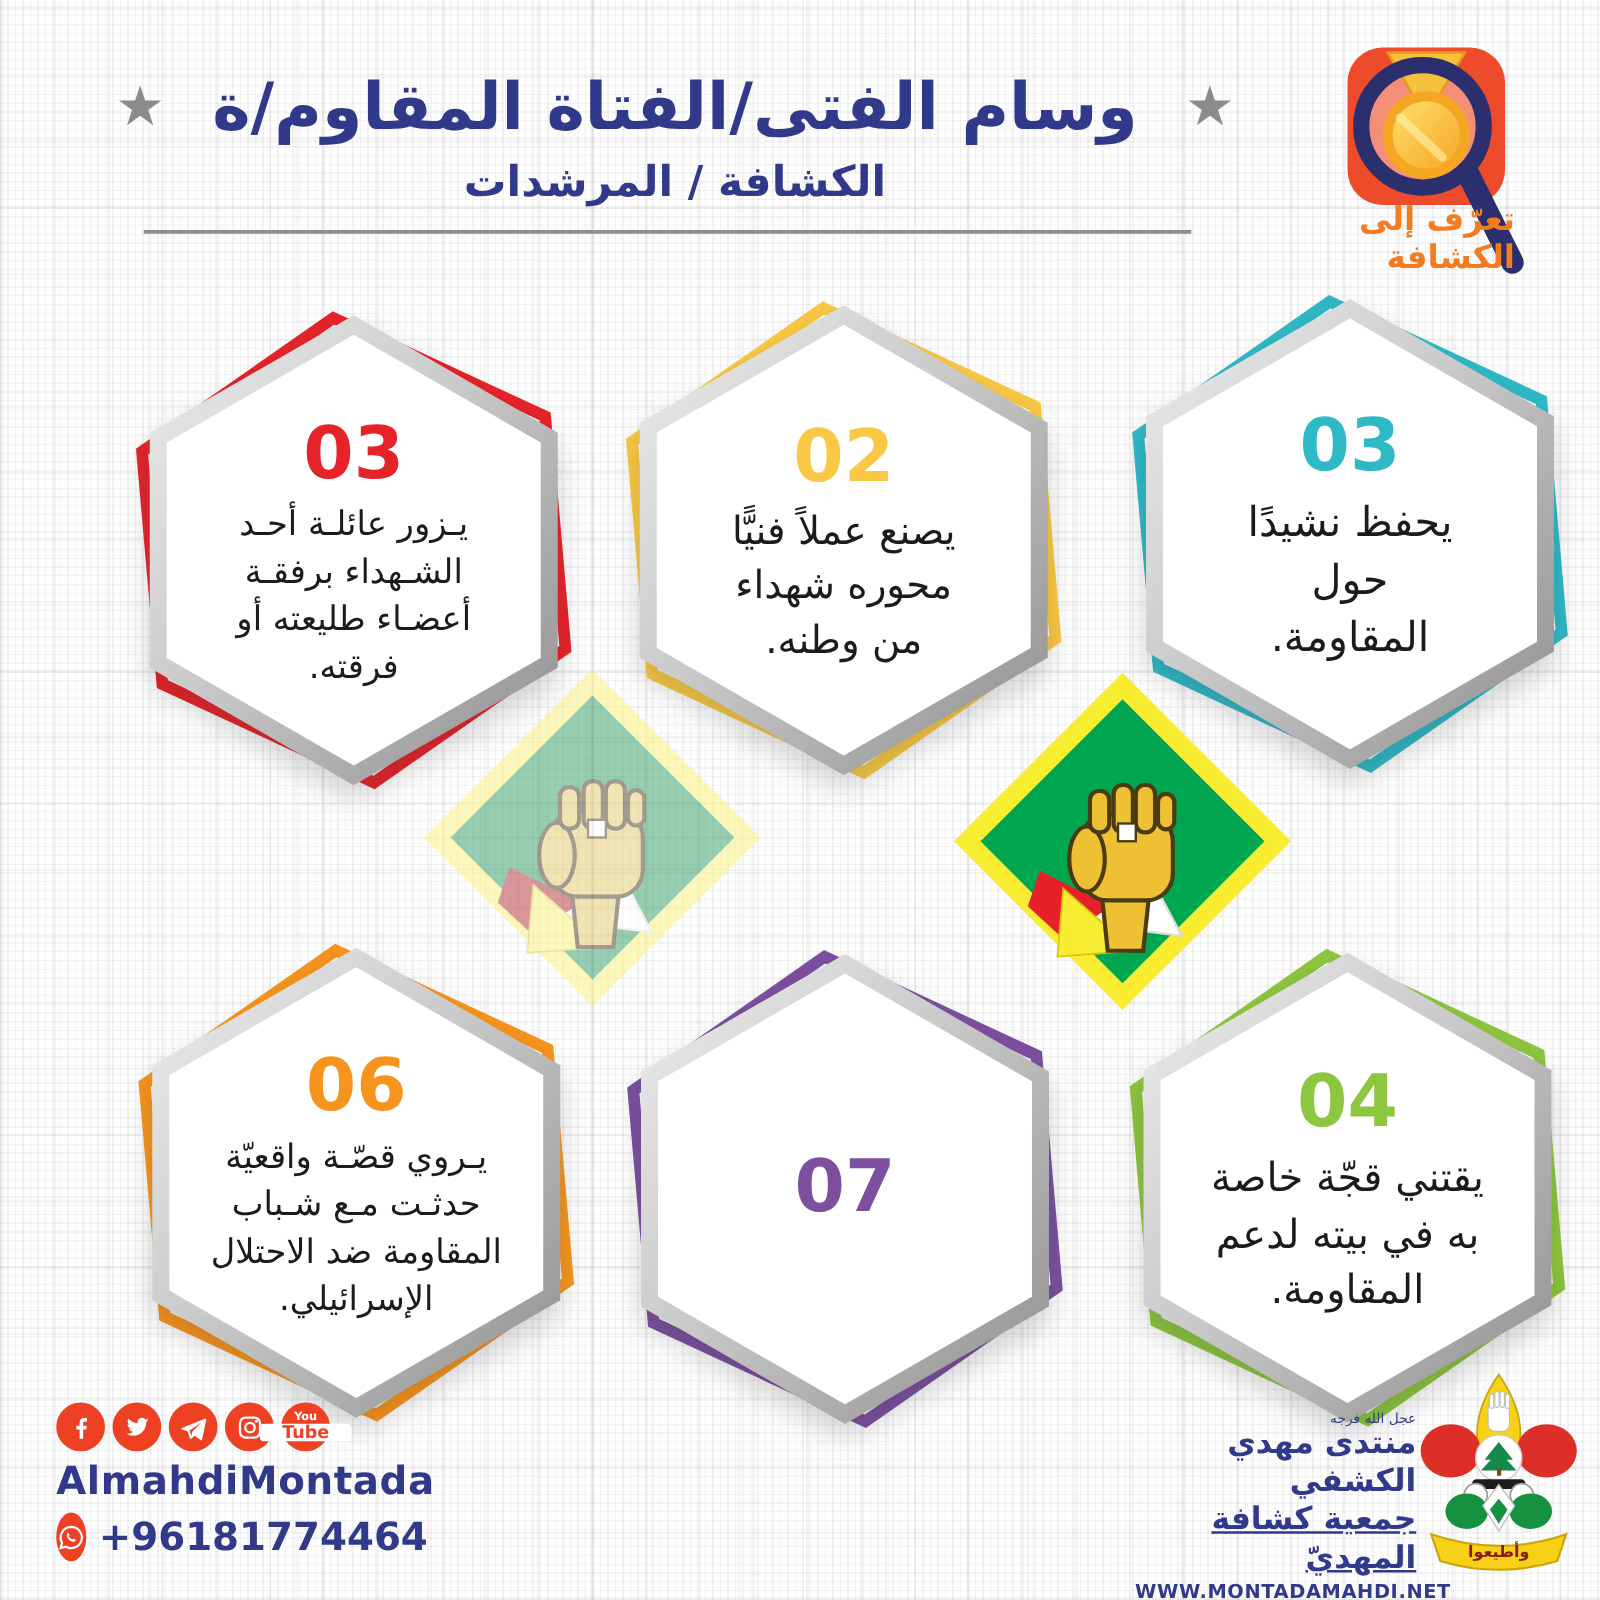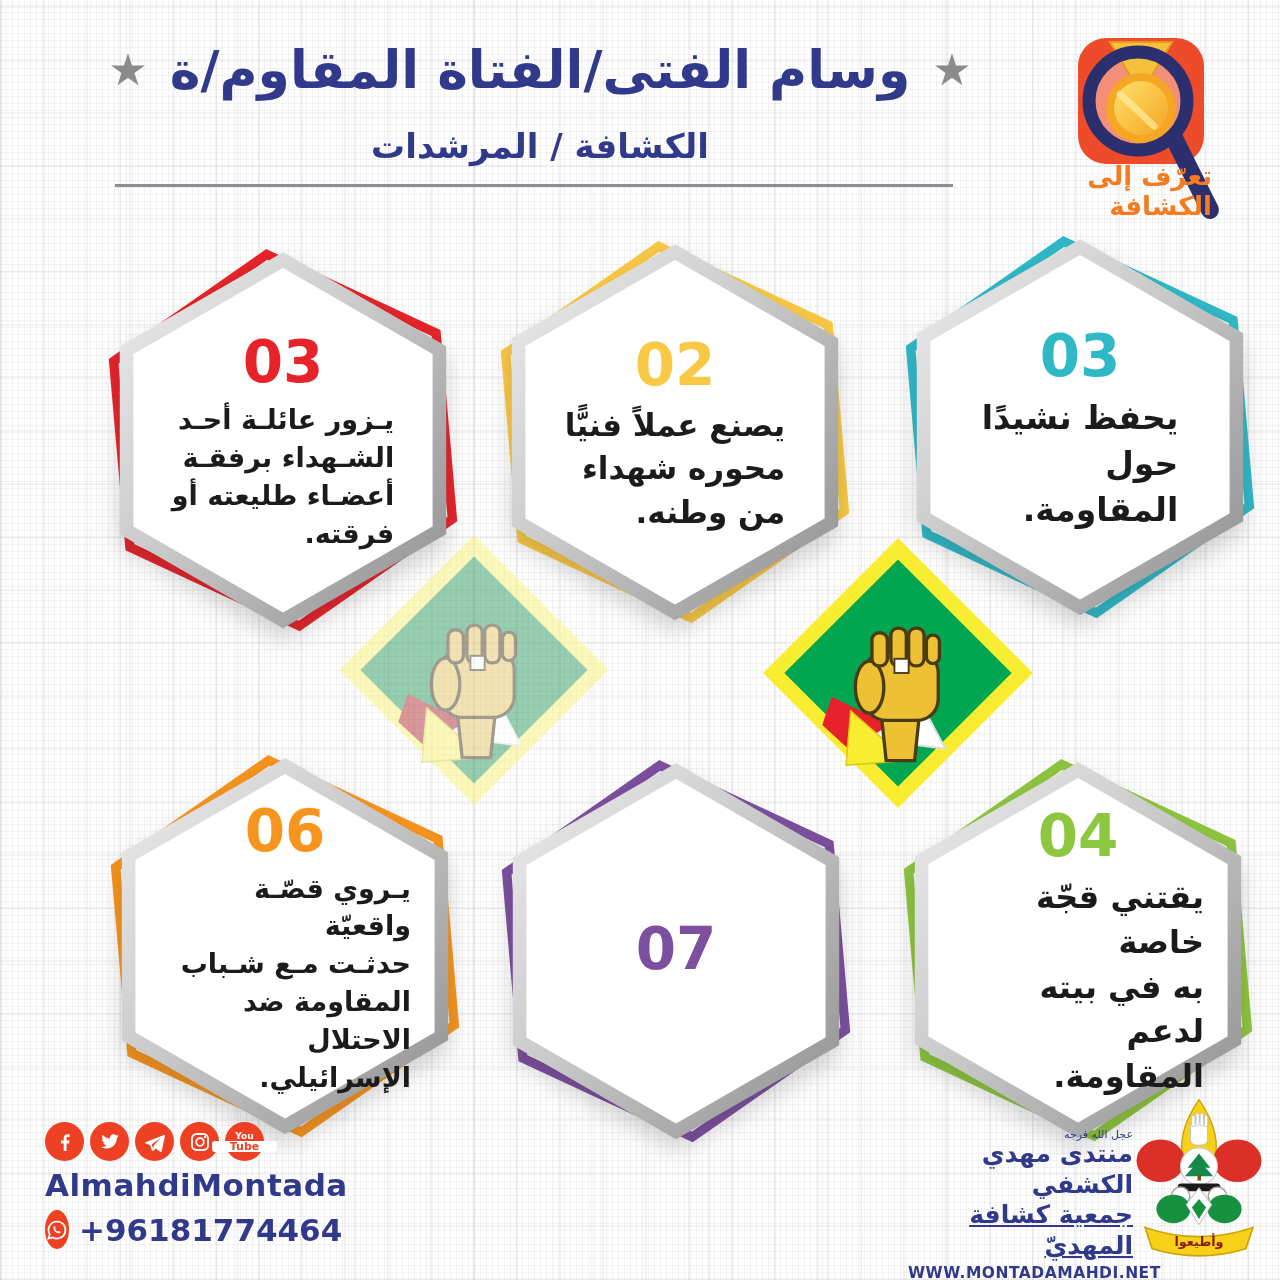--- a/index.html
+++ b/index.html
@@ -73,7 +73,7 @@
 
   <div class="title-row">
     <span class="star">★</span>
-    <h1 class="title" style="margin: 0px; color: rgb(49, 57, 139);">وسام الفتى/الفتاة المقاوم/ة</h1>
+    <h1 class="title" style="margin: 16px; color: rgb(49, 57, 139);">وسام الفتى/الفتاة المقاوم/ة</h1>
     <span class="star">★</span>
   </div>
   <div class="subtitle" style="color: rgb(49, 57, 139);">الكشافة / المرشدات</div>

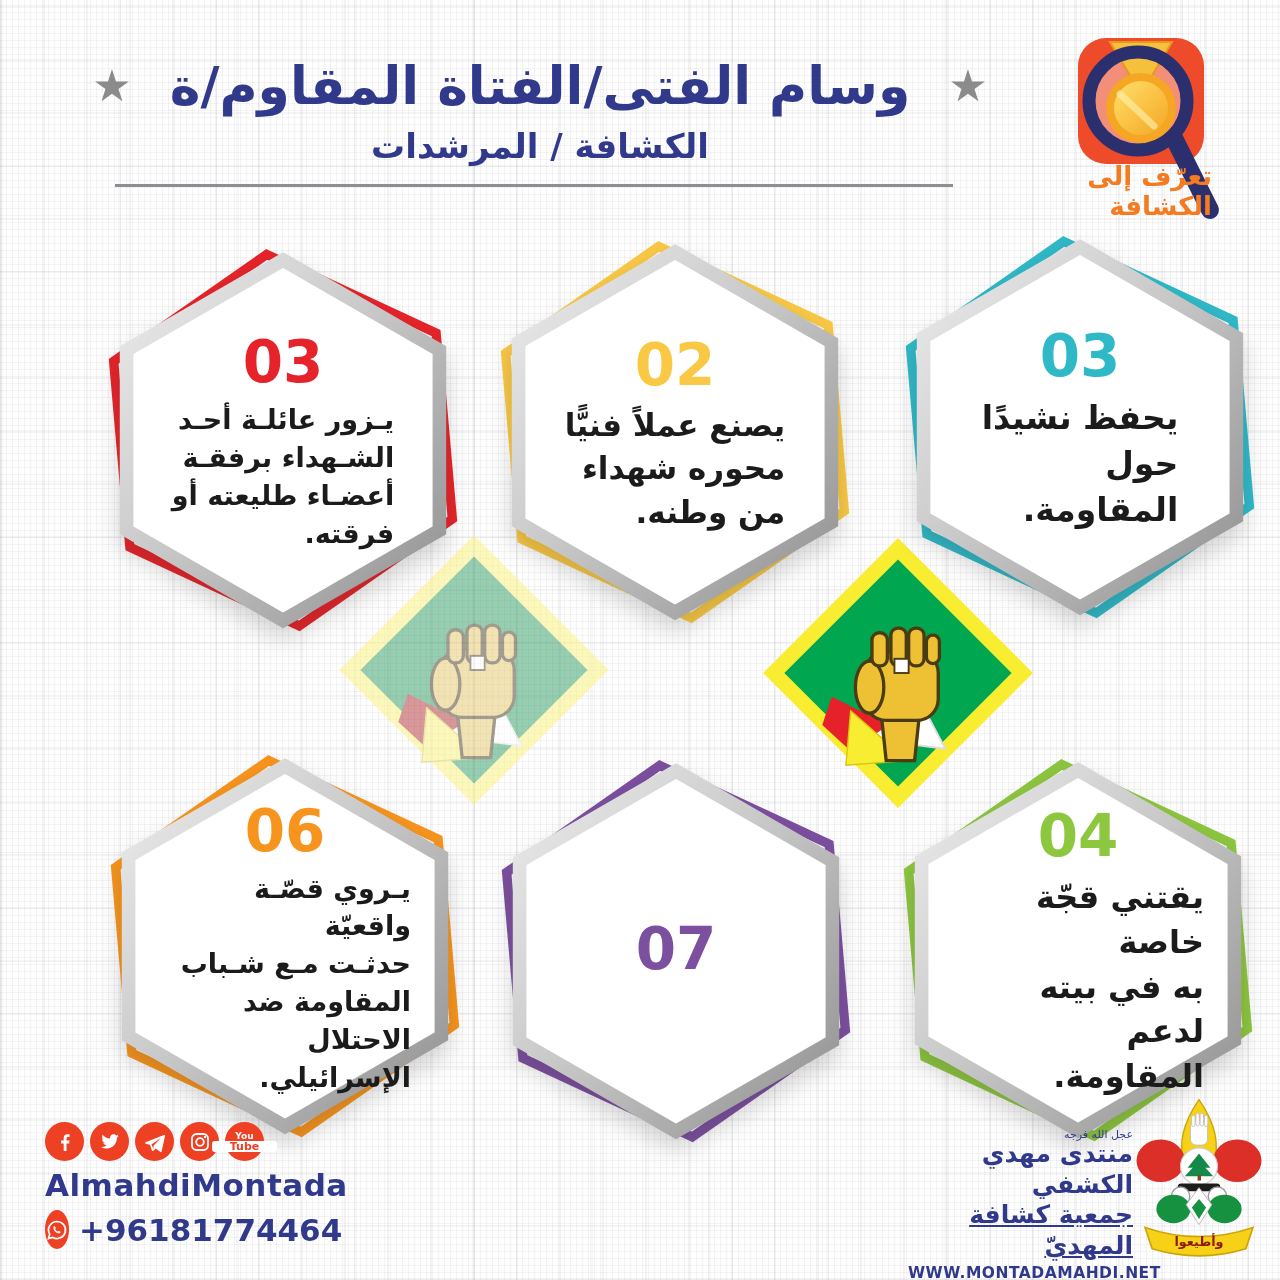--- a/index.html
+++ b/index.html
@@ -30,7 +30,7 @@
   .hex-grey{fill:#ffffff;stroke:url(#silverGrad);stroke-width:8;filter:drop-shadow(0 7px 7px rgba(40,40,40,.20));}
   .hex-content{position:absolute;inset:0;display:flex;flex-direction:column;align-items:center;justify-content:center;padding:40px 44px 34px;box-sizing:border-box;}
   .hex-num{font-size:58px;font-weight:bold;line-height:1;margin-bottom:10px;}
-  .hex-text{color:#1b1b1b;font-weight:bold;text-align:right;direction:rtl;white-space:pre-line;line-height:1.4;}
+  .hex-text{color:#1b1b1b;font-weight:normal;text-align:center;direction:rtl;white-space:pre-line;line-height:1.4;}
   .pos-01{left:910px;top:230px;} .pos-02{left:505px;top:235px;} .pos-03{left:113px;top:243px;}
   .pos-04{left:908px;top:753px;} .pos-05{left:506px;top:754px;} .pos-06{left:115px;top:749px;}
   .fs-34 .hex-text{font-size:33px;} .fs-31 .hex-text{font-size:31px;} .fs-27 .hex-text{font-size:27px;} .fs-32 .hex-text{font-size:32px;}

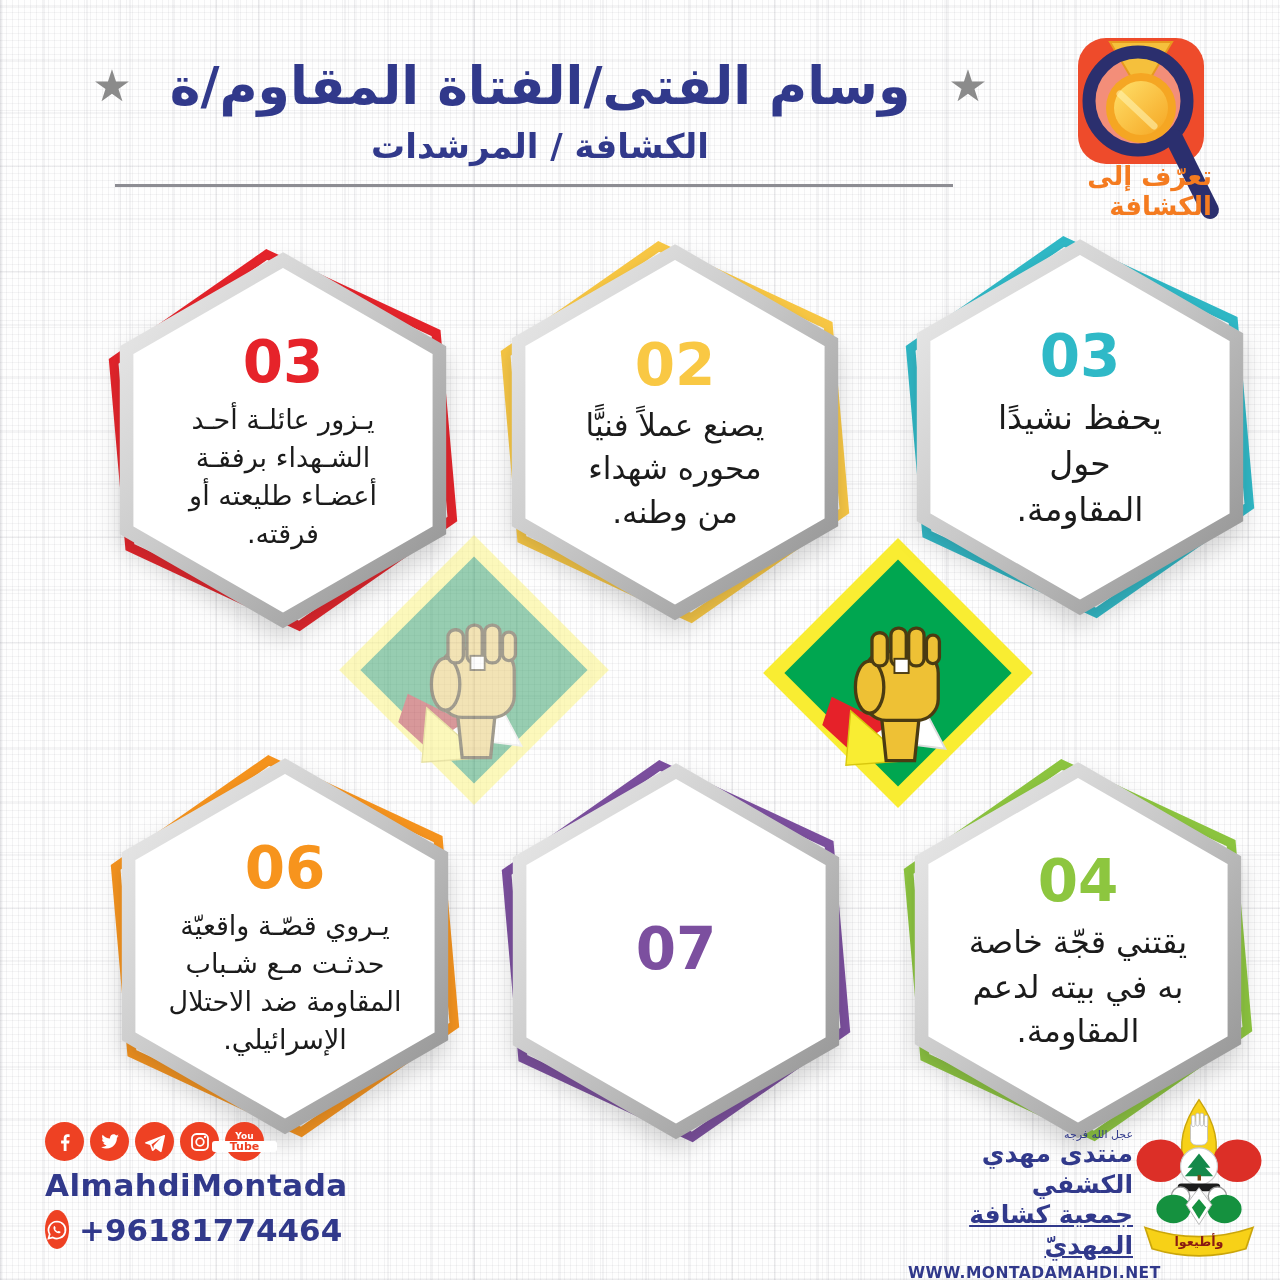--- a/index.html
+++ b/index.html
@@ -233,7 +233,7 @@
       </span>
       <span class="s-ic" style="background:#ee4123;flex-direction:column;line-height:1;">
         <span style="font-size:9px;font-weight:bold">You</span>
-        <span style="font-size:11px;font-weight:bold;background:#fff;color:#ee4123;border-radius:3px;padding:0 18px">Tube</span>
+        <span style="font-size:14px;font-weight:bold;background:#fff;color:#ee4123;border-radius:3px;padding:0 18px">Tube</span>
       </span>
     </div>
     <div class="handle" style="color: rgb(49, 57, 139);">AlmahdiMontada</div>

